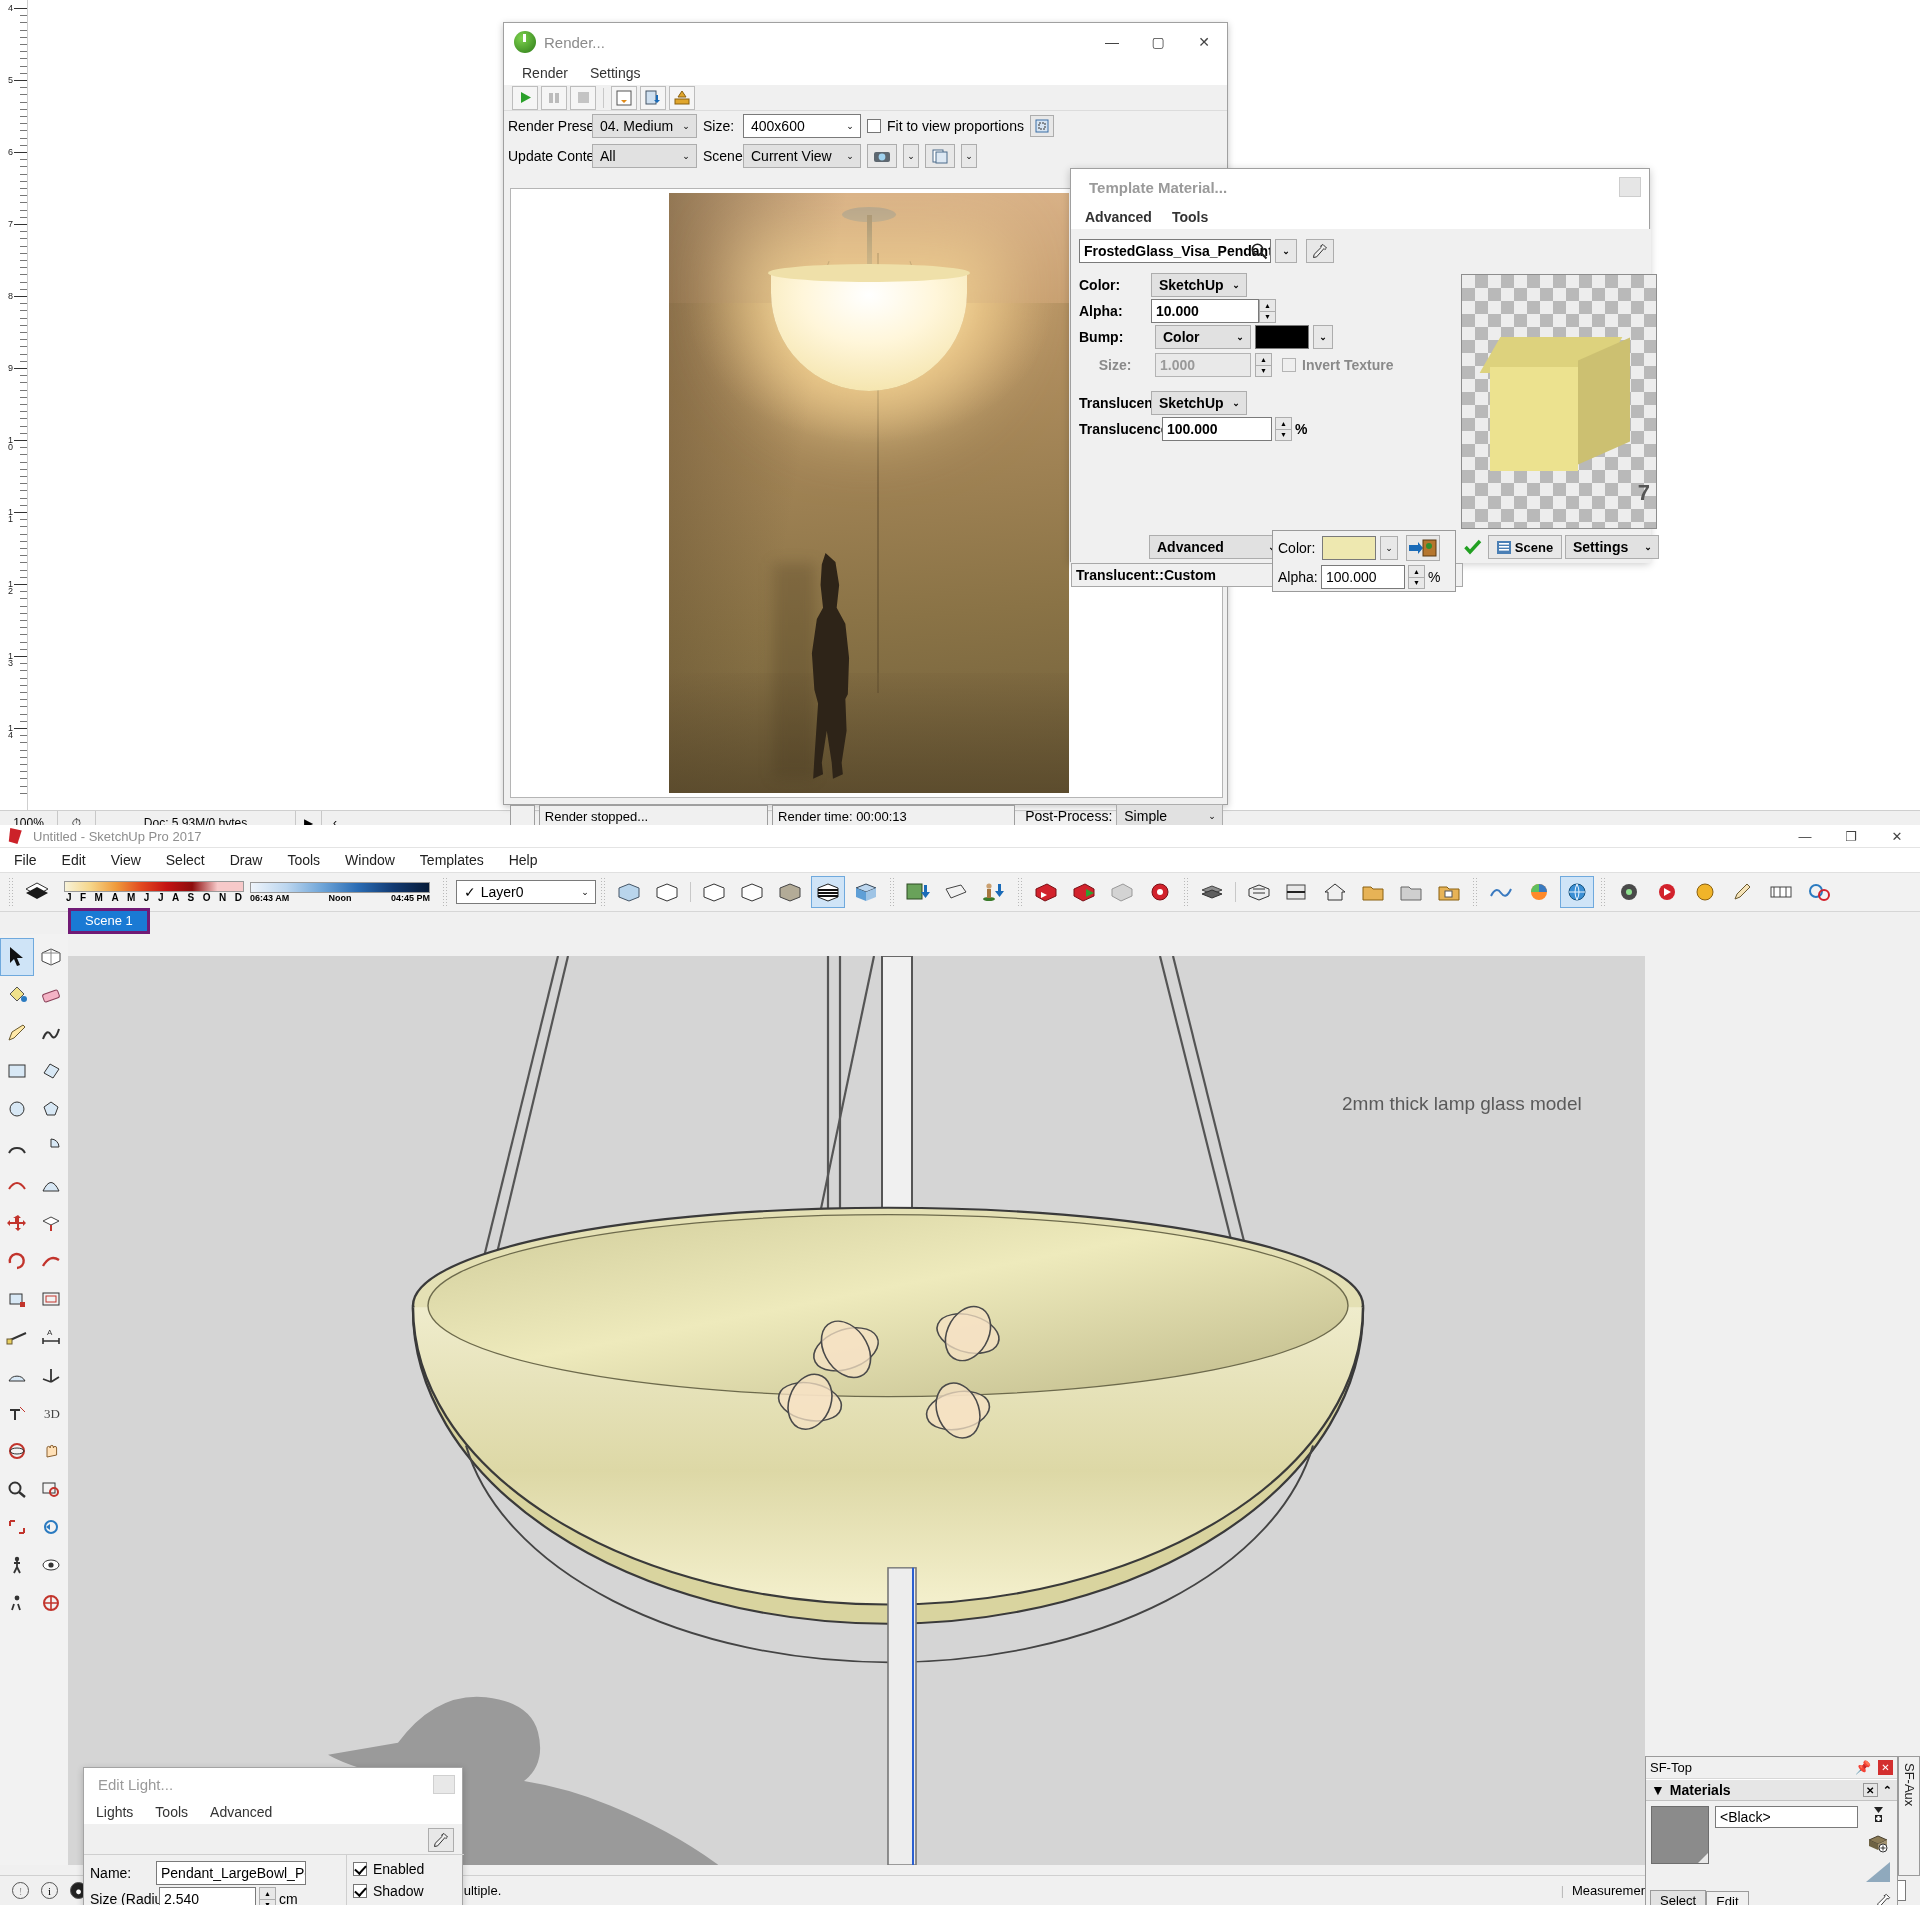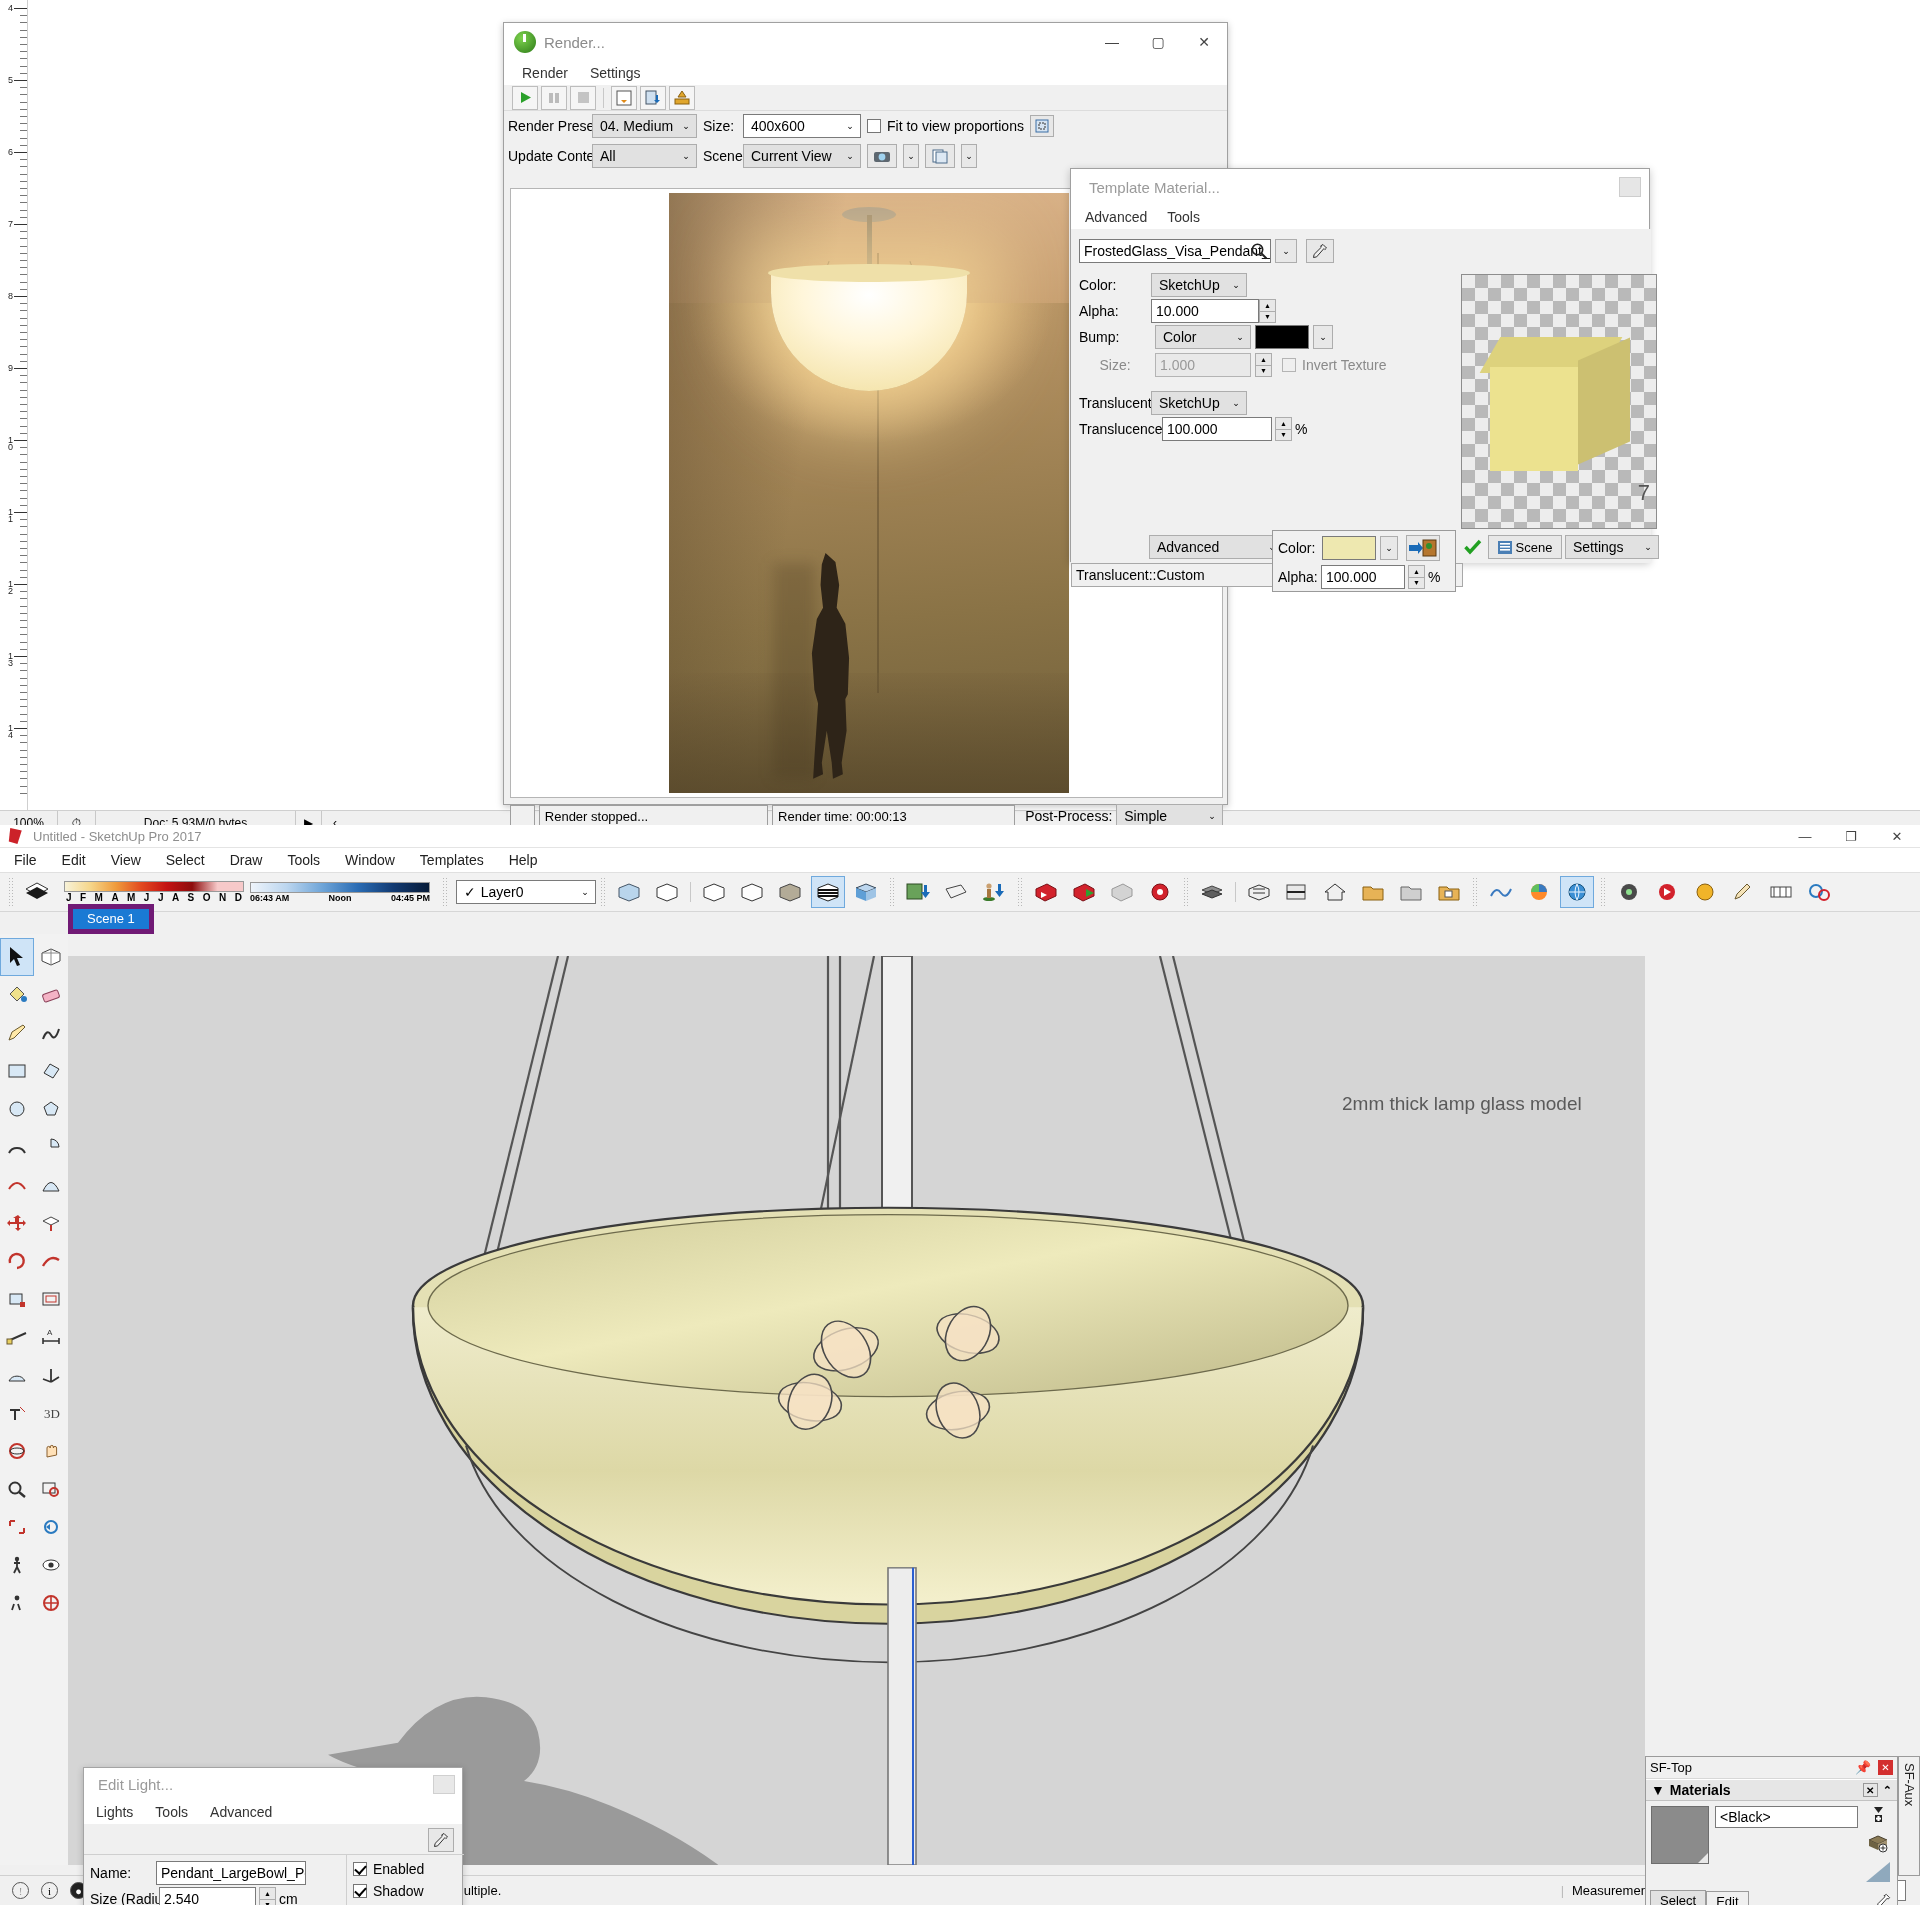--- a/index.html
+++ b/index.html
@@ -140,7 +140,7 @@
   
   #mat-win {
     position:absolute; left:1070px; top:168px; width:580px; height:394px;
-    background:#fca5a5; border:1px solid #a0a0a0; box-shadow:0 2px 8px rgba(0,0,0,.22);
+    background:#fca5a5; border:1px solid #a0a0a0; box-shadow:0 2px 8px rgba(0,0,0,.22);font-weight:bold;
   }
   #mat-title { height:36px; display:flex; align-items:center; padding-left:18px; background:#fff; }
   #mat-title .t { font-size:15px; color:#9a9a9a; }

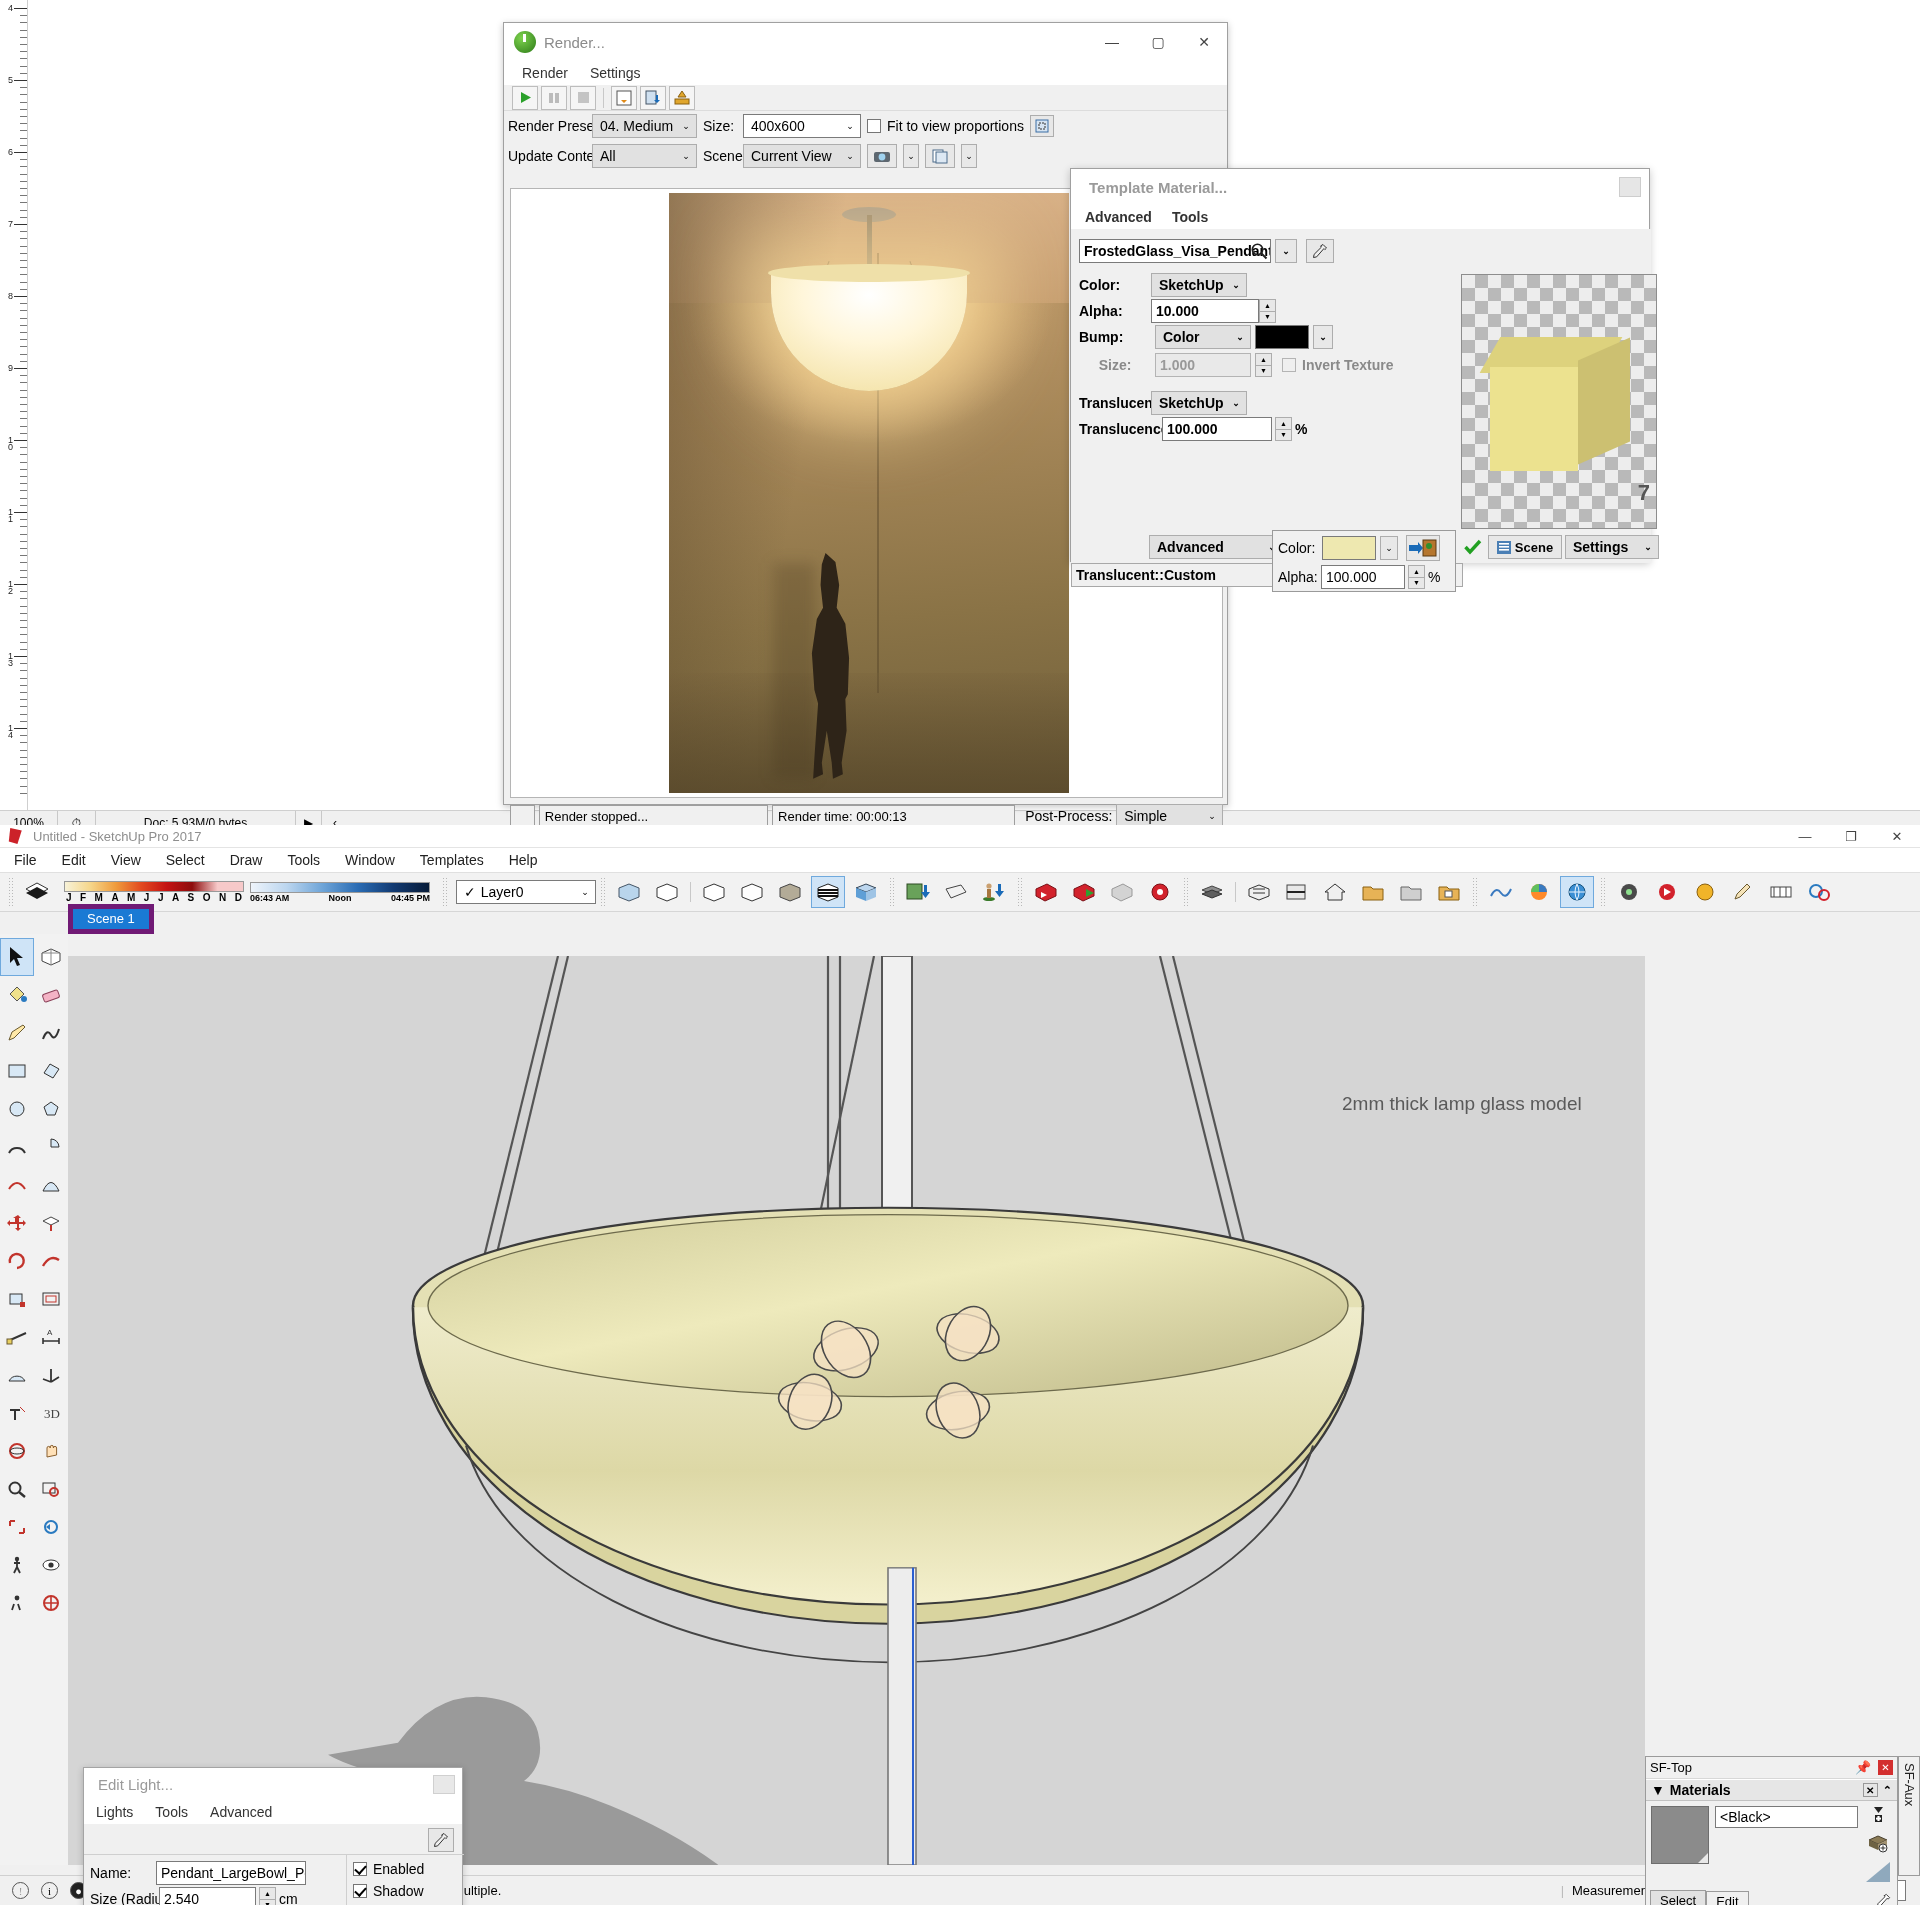--- a/index.html
+++ b/index.html
@@ -205,7 +205,7 @@
   #su-scene-tabs { height:22px; background:#f0f0f0; display:flex; align-items:flex-end;
       padding-left:68px; }
   #su-scene-tabs .tab { background:#1a7ad4; color:#fff; font-size:13px; padding:2px 14px 3px;
-      border:5px solid #701a75; }
+      border:3px solid #701a75; }
   #su-left-tools { position:absolute; left:0; top:109px; width:68px; bottom:40px;
       background:#f2f2f2; padding-top:4px; }
   #su-left-tools .row { display:flex; }

